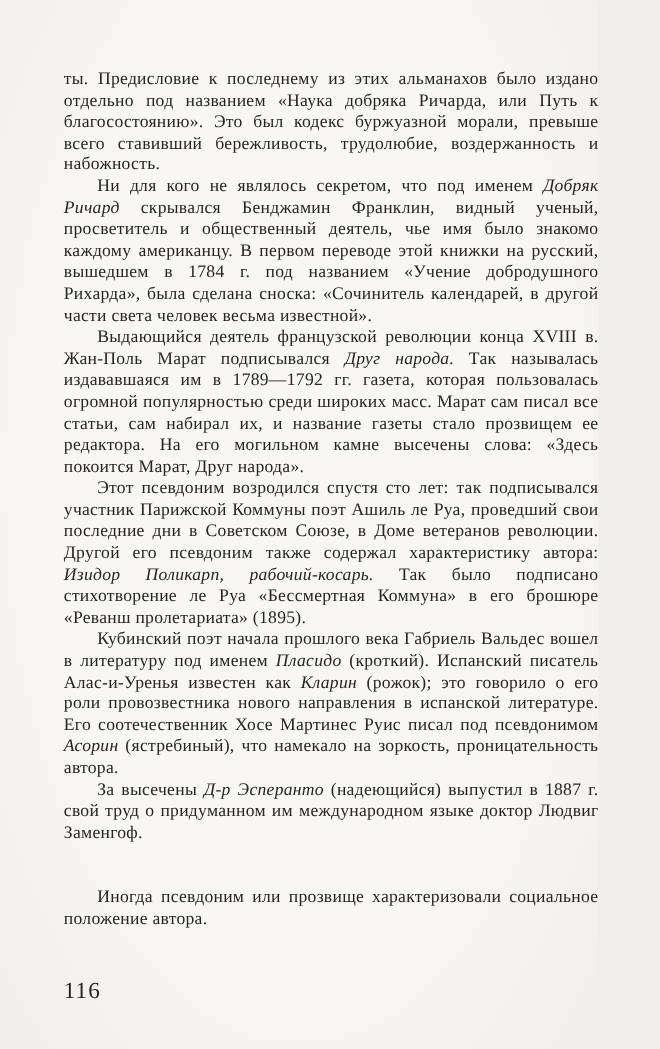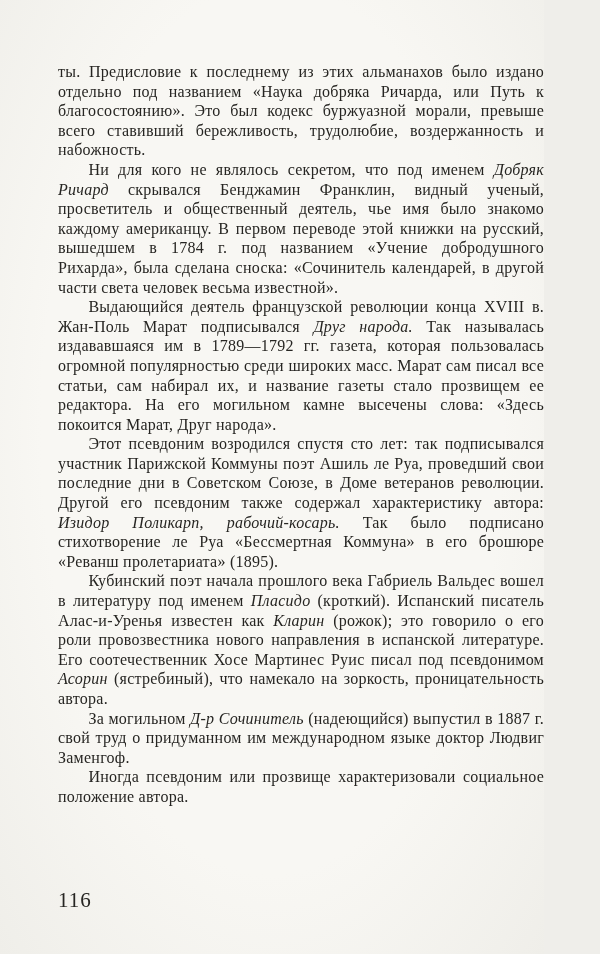--- a/index.html
+++ b/index.html
@@ -63,7 +63,7 @@
       <p class="para indent"><span class="run">Выдающийся деятель французской революции конца XVIII в. Жан-Поль Марат подписывался </span><span class="run italic">Друг народа.</span><span class="run"> Так называлась издававшаяся им в 1789—1792 гг. газета, которая пользовалась огромной популярностью среди широких масс. Марат сам писал все статьи, сам набирал их, и название газеты стало прозвищем ее редактора. На его могильном камне высечены слова: «Здесь покоится Марат, Друг народа».</span></p>
       <p class="para indent"><span class="run">Этот псевдоним возродился спустя сто лет: так подписывался участник Парижской Коммуны поэт Ашиль ле Руа, проведший свои последние дни в Советском Союзе, в Доме ветеранов революции. Другой его псевдоним также содержал характеристику автора: </span><span class="run italic">Изидор Поликарп, рабочий-косарь.</span><span class="run"> Так было подписано стихотворение ле Руа «Бессмертная Коммуна» в его брошюре «Реванш пролетариата» (1895).</span></p>
       <p class="para indent"><span class="run">Кубинский поэт начала прошлого века Габриель Вальдес вошел в литературу под именем </span><span class="run italic">Пласидо</span><span class="run"> (кроткий). Испанский писатель Алас-и-Уренья известен как </span><span class="run italic">Кларин</span><span class="run"> (рожок); это говорило о его роли провозвестника нового направления в испанской литературе. Его соотечественник Хосе Мартинес Руис писал под псевдонимом </span><span class="run italic">Асорин</span><span class="run"> (ястребиный), что намекало на зоркость, проницательность автора.</span></p>
-      <p class="para indent"><span class="run">За могильном </span><span class="run italic">Д-р Сочинитель</span><span class="run"> (надеющийся) выпустил в 1887 г. свой труд о придуманном им международном языке доктор Людвиг Заменгоф.</span></p>
+      <p class="para indent"><span class="run">За высечены </span><span class="run italic">Д-р Сочинитель</span><span class="run"> (надеющийся) выпустил в 1887 г. свой труд о придуманном им международном языке доктор Людвиг Заменгоф.</span></p>
       <p class="para indent gap"><span class="run">Иногда псевдоним или прозвище характеризовали социальное положение автора.</span></p>
     </div>
   <div class="page-number">116</div>

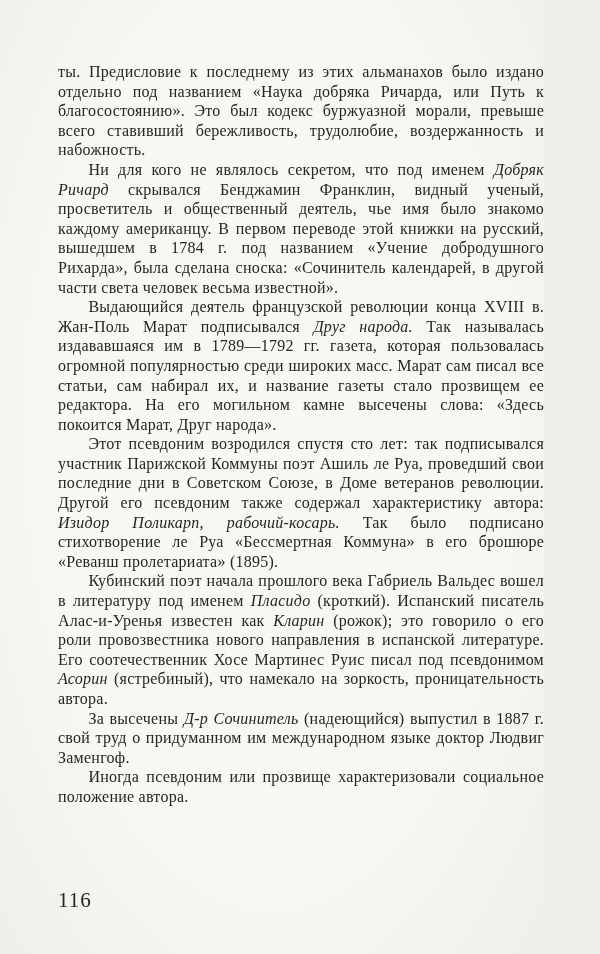--- a/index.html
+++ b/index.html
@@ -63,7 +63,7 @@
       <p class="para indent"><span class="run">Выдающийся деятель французской революции конца XVIII в. Жан-Поль Марат подписывался </span><span class="run italic">Друг народа.</span><span class="run"> Так называлась издававшаяся им в 1789—1792 гг. газета, которая пользовалась огромной популярностью среди широких масс. Марат сам писал все статьи, сам набирал их, и название газеты стало прозвищем ее редактора. На его могильном камне высечены слова: «Здесь покоится Марат, Друг народа».</span></p>
       <p class="para indent"><span class="run">Этот псевдоним возродился спустя сто лет: так подписывался участник Парижской Коммуны поэт Ашиль ле Руа, проведший свои последние дни в Советском Союзе, в Доме ветеранов революции. Другой его псевдоним также содержал характеристику автора: </span><span class="run italic">Изидор Поликарп, рабочий-косарь.</span><span class="run"> Так было подписано стихотворение ле Руа «Бессмертная Коммуна» в его брошюре «Реванш пролетариата» (1895).</span></p>
       <p class="para indent"><span class="run">Кубинский поэт начала прошлого века Габриель Вальдес вошел в литературу под именем </span><span class="run italic">Пласидо</span><span class="run"> (кроткий). Испанский писатель Алас-и-Уренья известен как </span><span class="run italic">Кларин</span><span class="run"> (рожок); это говорило о его роли провозвестника нового направления в испанской литературе. Его соотечественник Хосе Мартинес Руис писал под псевдонимом </span><span class="run italic">Асорин</span><span class="run"> (ястребиный), что намекало на зоркость, проницательность автора.</span></p>
-      <p class="para indent"><span class="run">За высечены </span><span class="run italic">Д-р Сочинитель</span><span class="run"> (надеющийся) выпустил в 1887 г. свой труд о придуманном им международном языке доктор Людвиг Заменгоф.</span></p>
+      <p class="para indent"><span class="run">За высечены </span><span class="run italic">Д-р Эсперанто</span><span class="run"> (надеющийся) выпустил в 1887 г. свой труд о придуманном им международном языке доктор Людвиг Заменгоф.</span></p>
       <p class="para indent gap"><span class="run">Иногда псевдоним или прозвище характеризовали социальное положение автора.</span></p>
     </div>
   <div class="page-number">116</div>

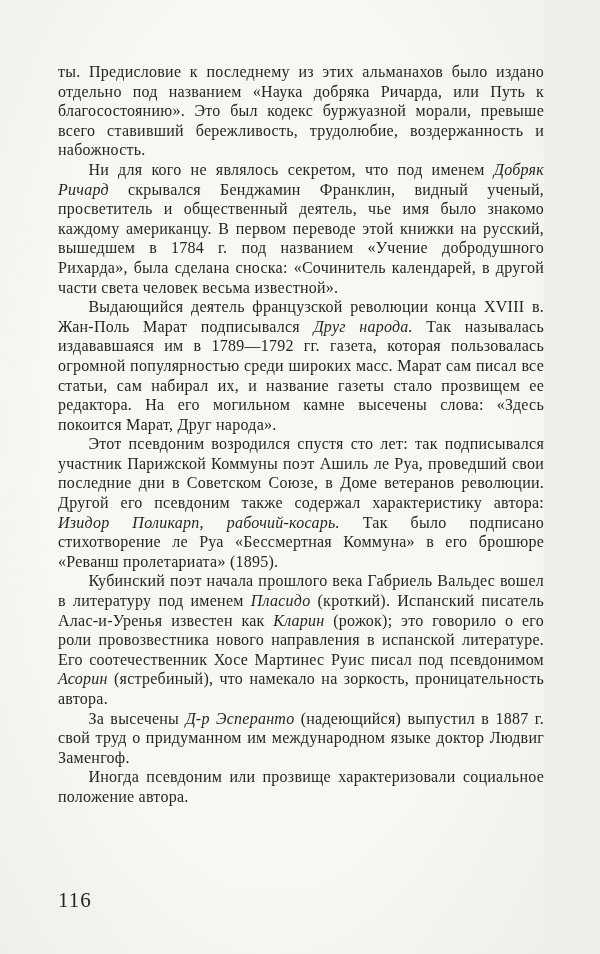--- a/index.html
+++ b/index.html
@@ -40,6 +40,7 @@
     text-indent: 1.9em;
   }
   .para.gap {
+    margin-top: 39px;
   }
   .run.italic {
     font-style: italic;

